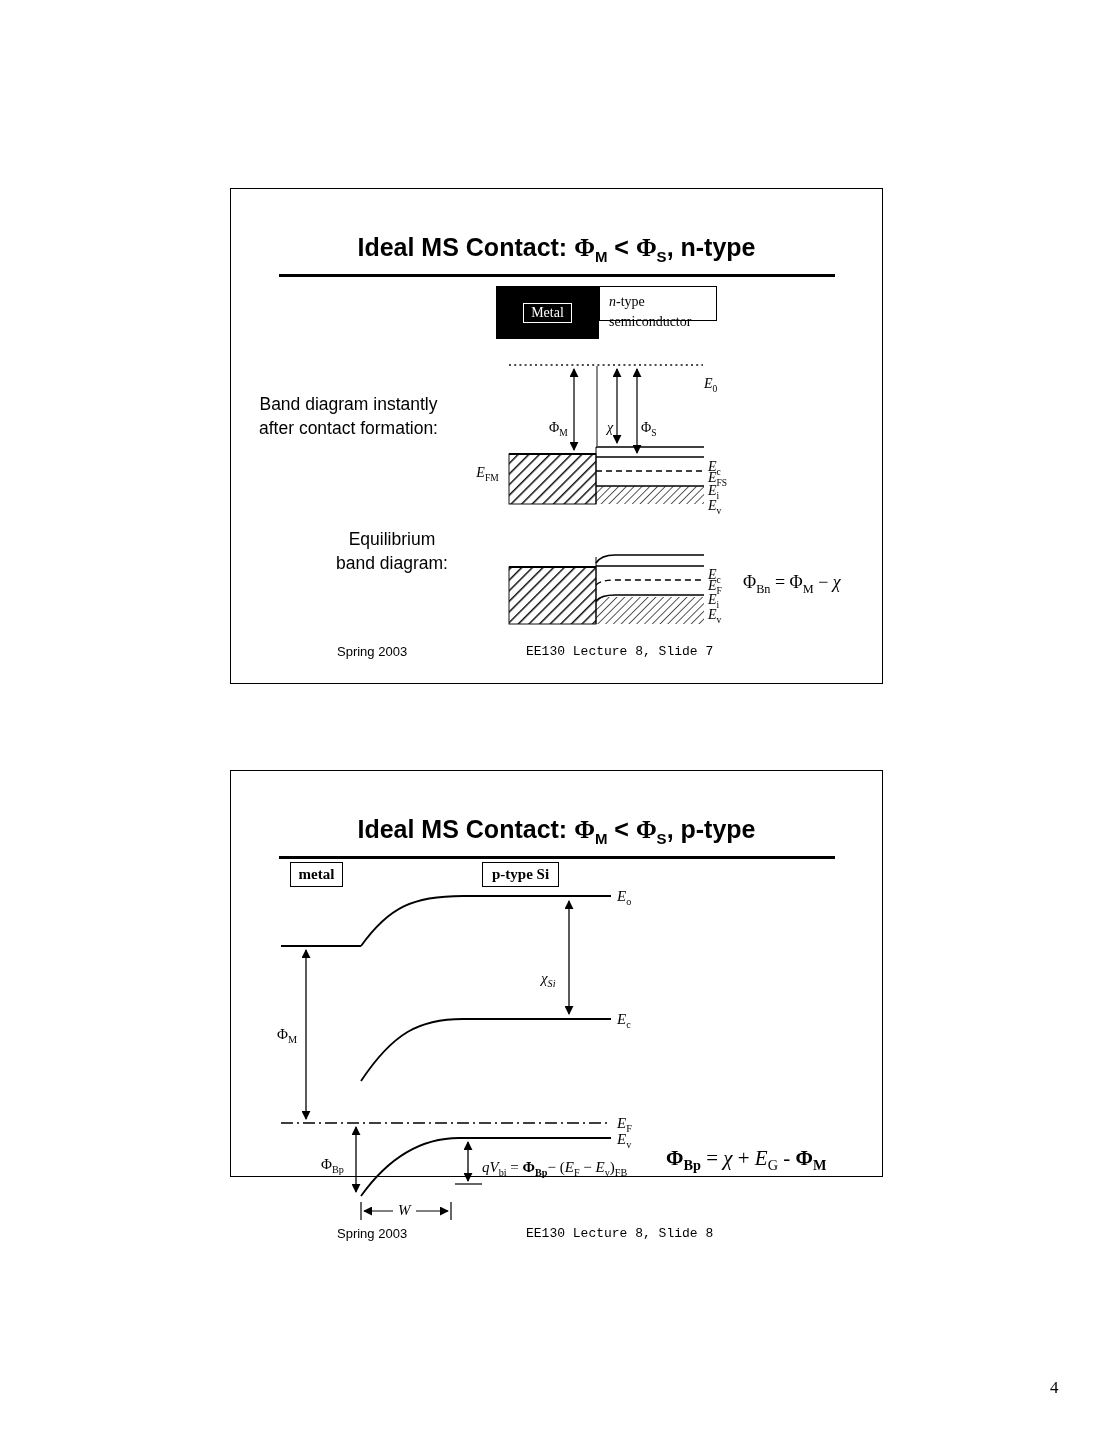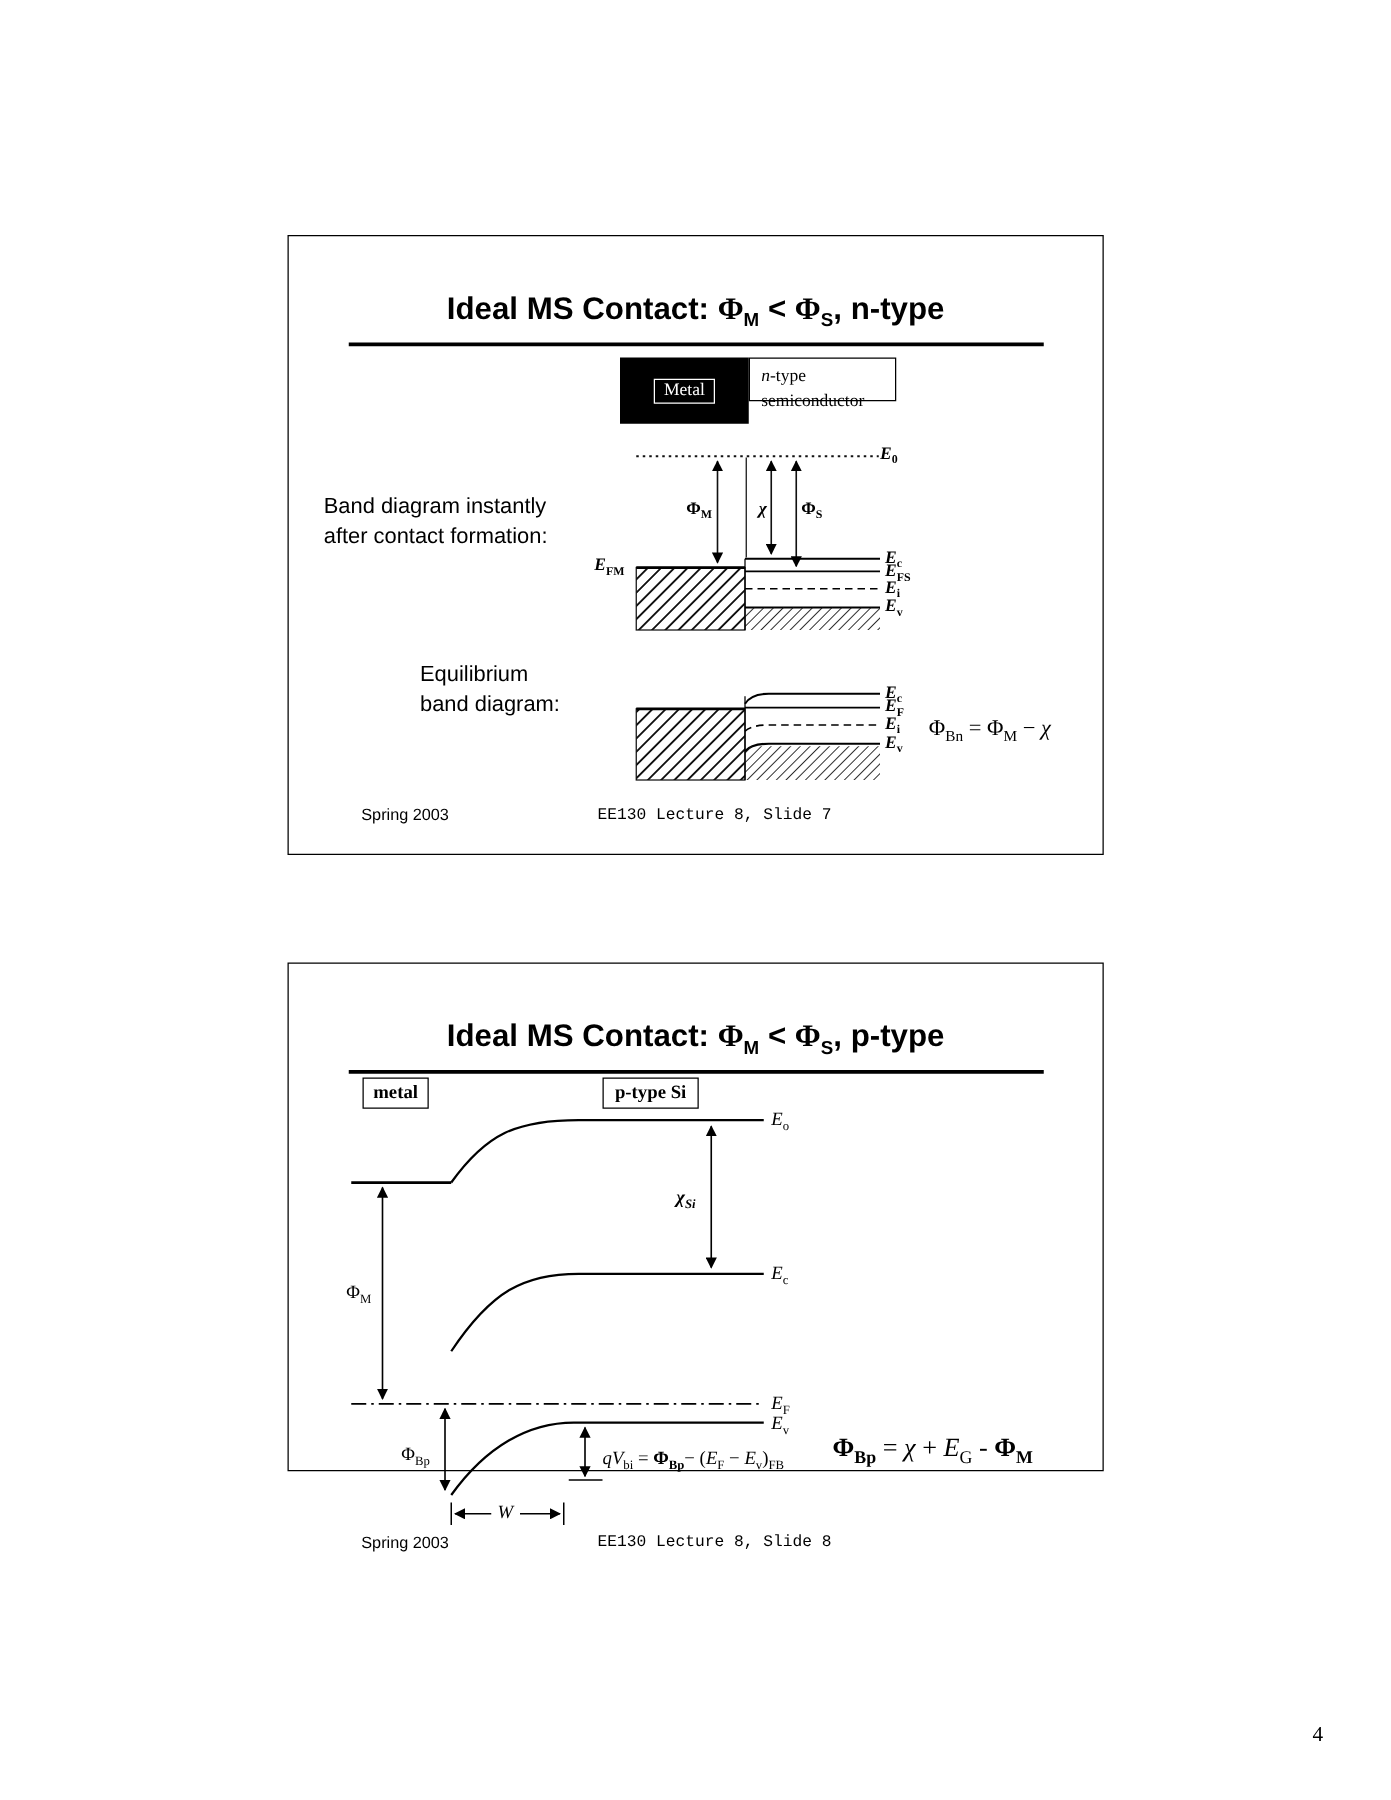--- a/index.html
+++ b/index.html
@@ -22,7 +22,7 @@
   .lab { position:absolute; font-family:"Liberation Serif", serif; font-size:14px;
          line-height:1.1; white-space:nowrap; color:#000; }
   .lab sub { font-size:0.68em; line-height:0; }
-  .lb { font-weight:bold; }
+  .lb { font-weight:normal;margin-top:20px; }
   .it { font-style:italic; }
 
   .caption { position:absolute; font-size:17.5px; line-height:24px; color:#000;

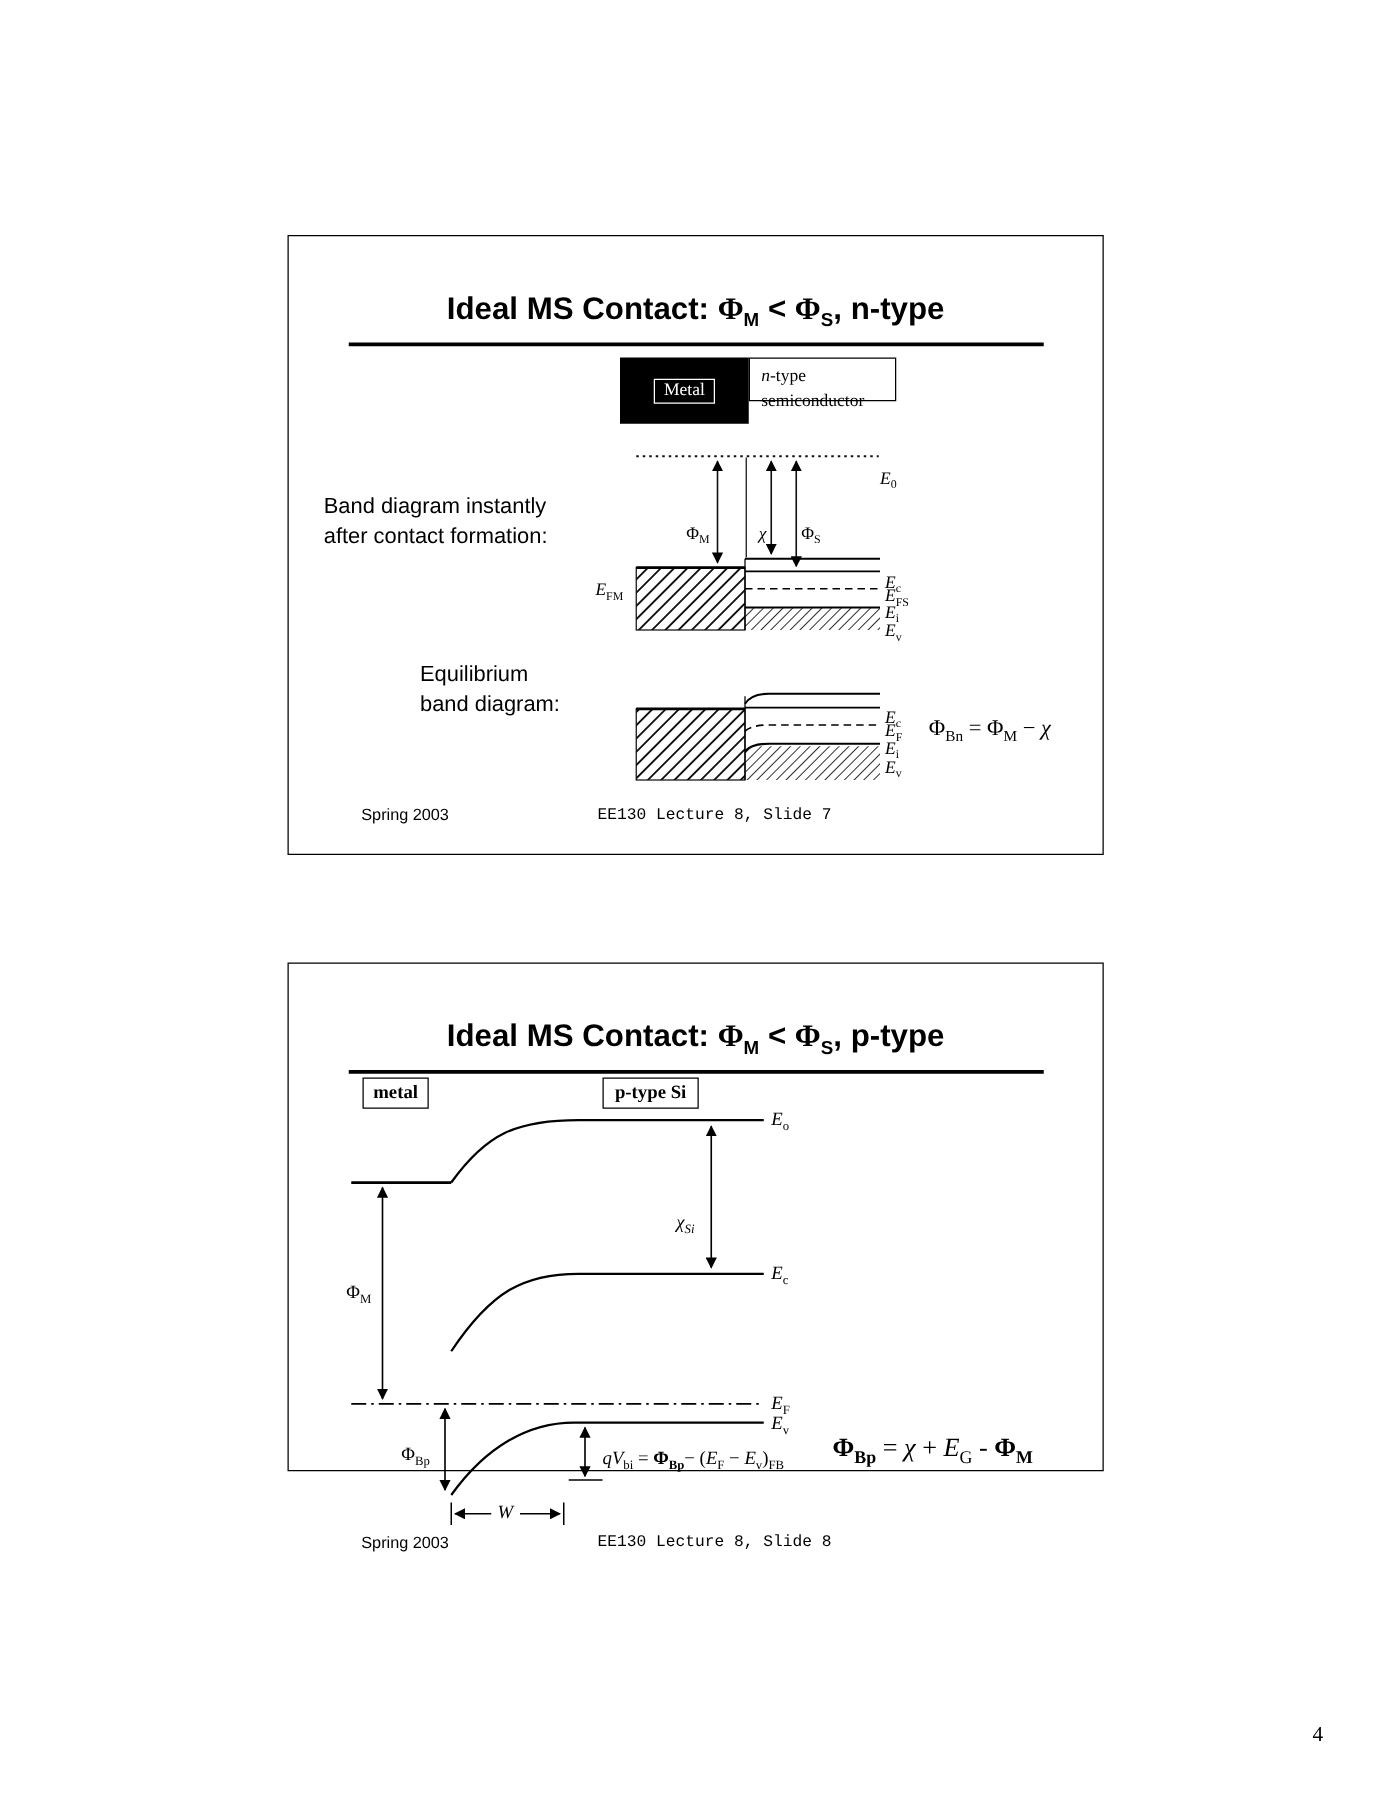--- a/index.html
+++ b/index.html
@@ -26,7 +26,7 @@
   .it { font-style:italic; }
 
   .caption { position:absolute; font-size:17.5px; line-height:24px; color:#000;
-             font-family:"Liberation Sans", sans-serif; }
+             font-family:"Liberation Sans", sans-serif;text-align:center; }
 
   .footer-left, .footer-center { position:absolute; top:455px; font-size:13px;
              font-family:"Liberation Sans", sans-serif; }

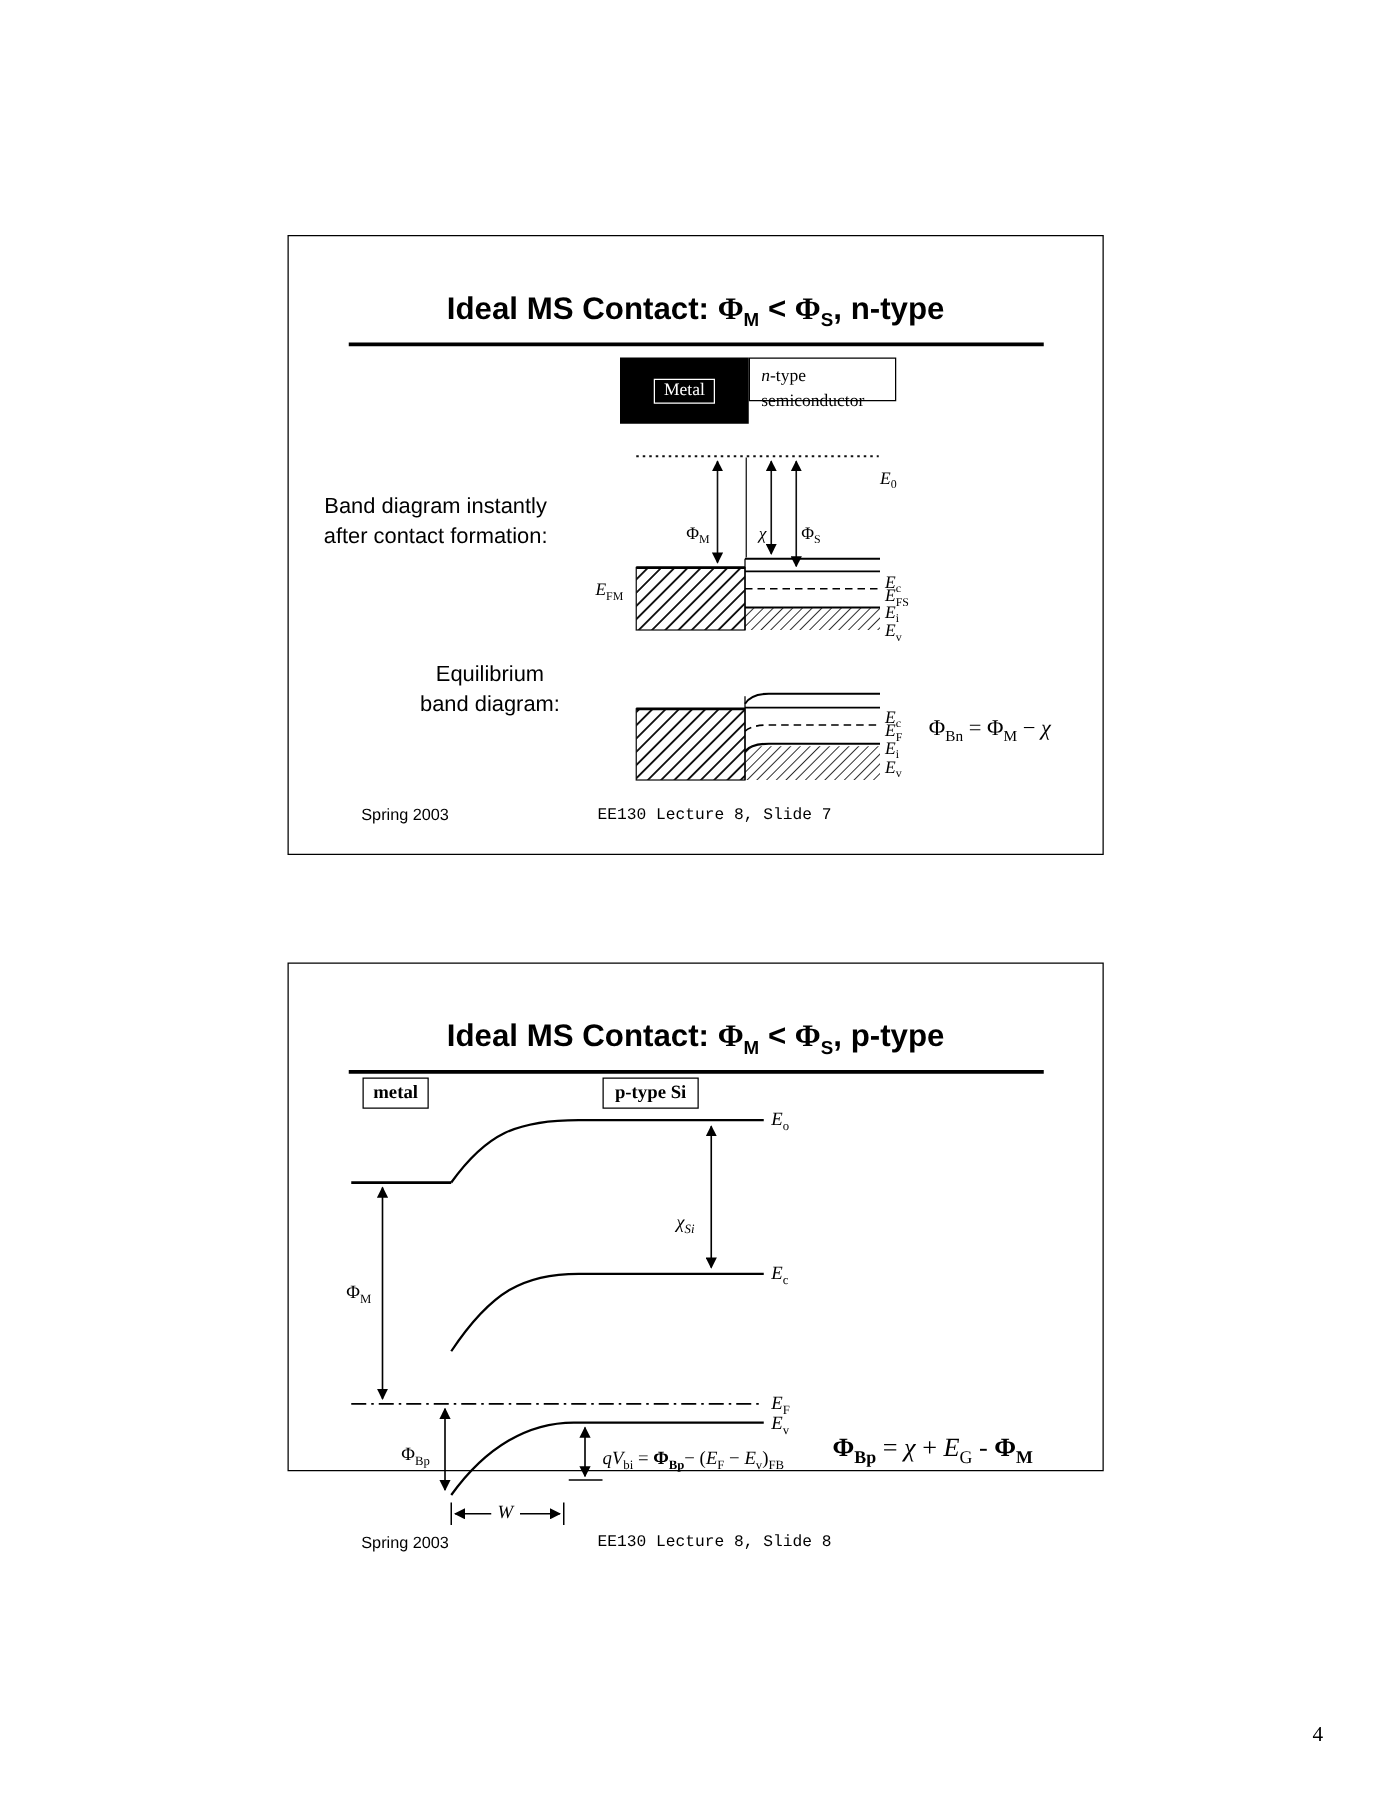--- a/index.html
+++ b/index.html
@@ -29,7 +29,7 @@
              font-family:"Liberation Sans", sans-serif;text-align:center; }
 
   .footer-left, .footer-center { position:absolute; top:455px; font-size:13px;
-             font-family:"Liberation Sans", sans-serif; }
+             font-family:"Liberation Sans", sans-serif;margin-left:48px; }
   .footer-left { left:58px; }
   .footer-center { left:247px;font-family:Liberation Mono, monospace; }
 

